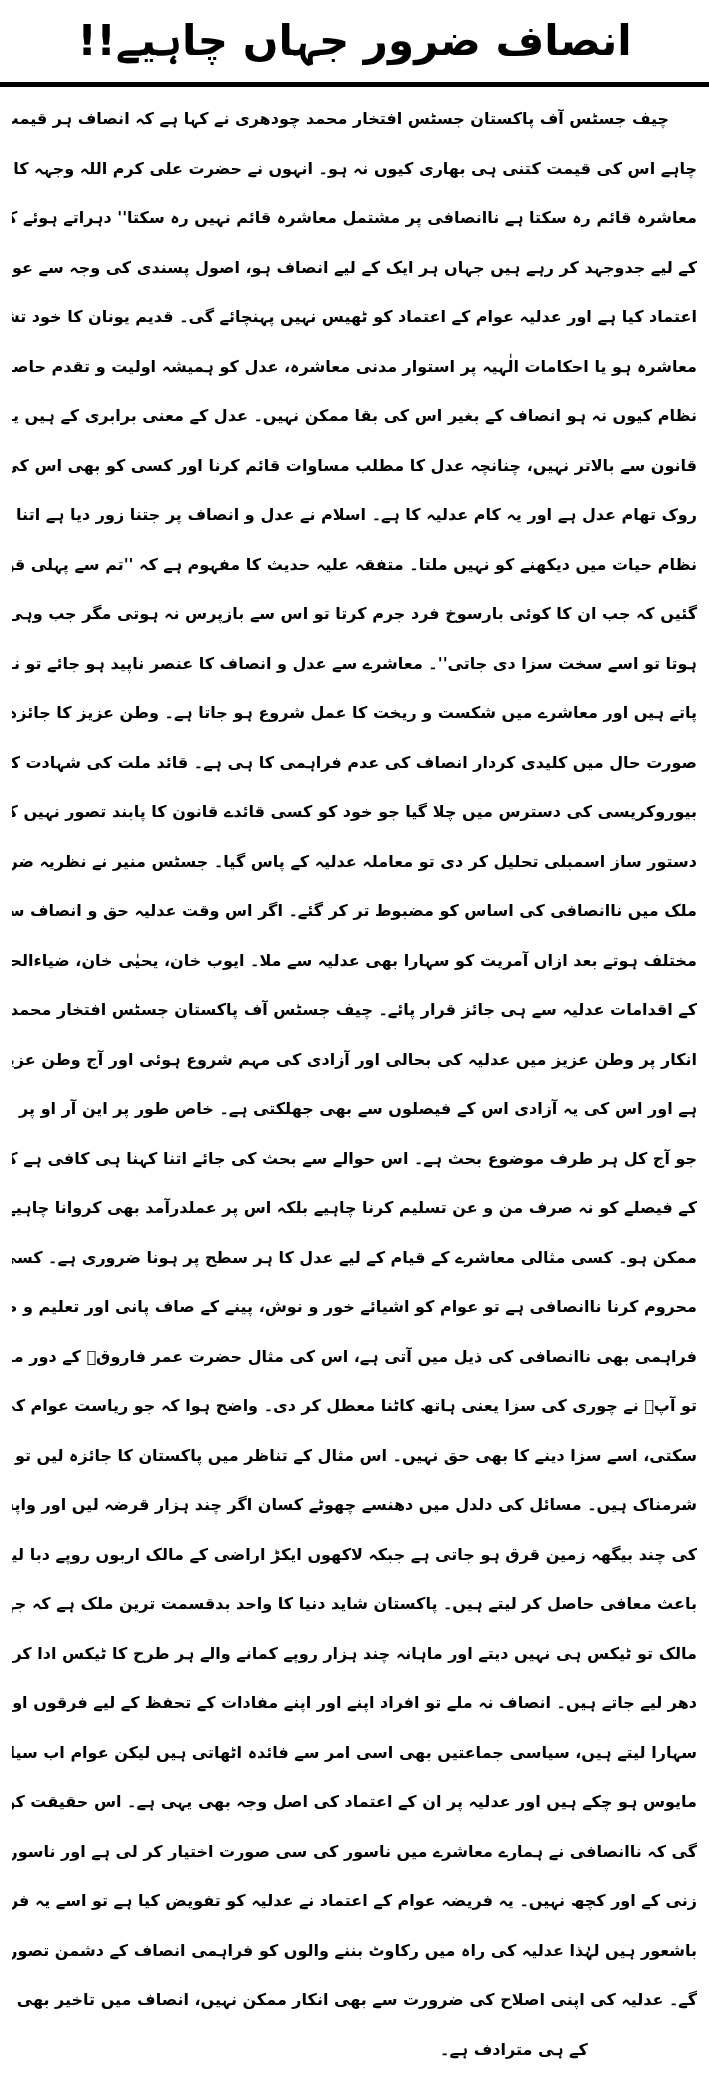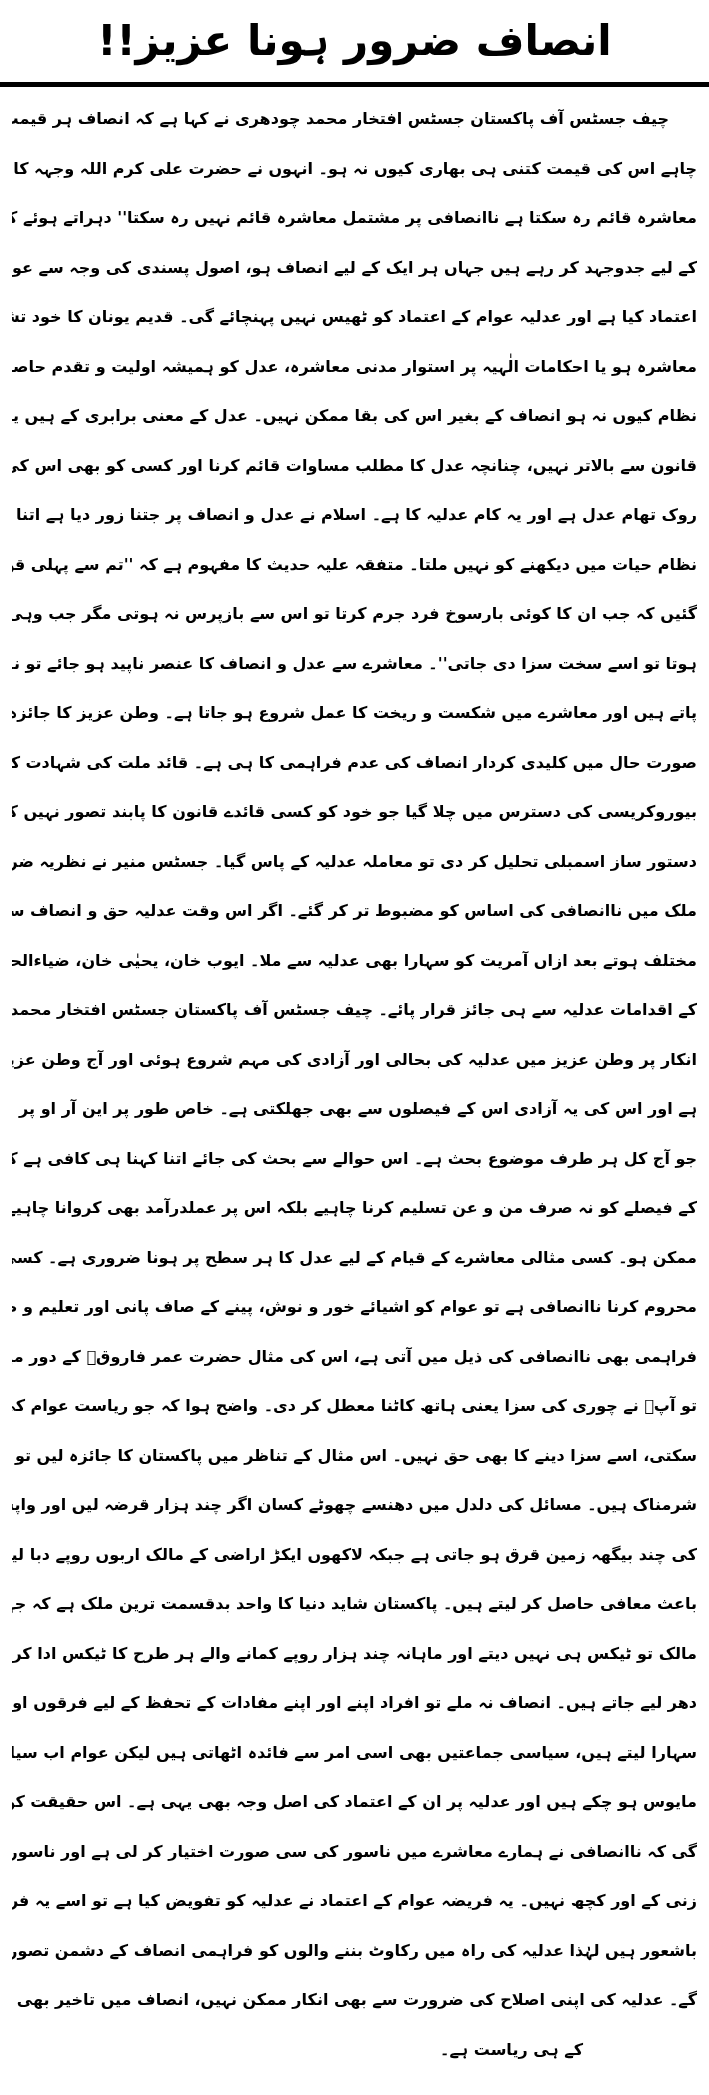--- a/index.html
+++ b/index.html
@@ -73,7 +73,7 @@
 
 <div class="page">
   <header class="masthead">
-    <h1 class="article-title">انصاف ضرور ہونا عزیز!!</h1>
+    <h1 class="article-title">انصاف ضرور جہاں چاہیے!!</h1>
   </header>
   <div class="title-rule"></div>
   <main class="article-body">

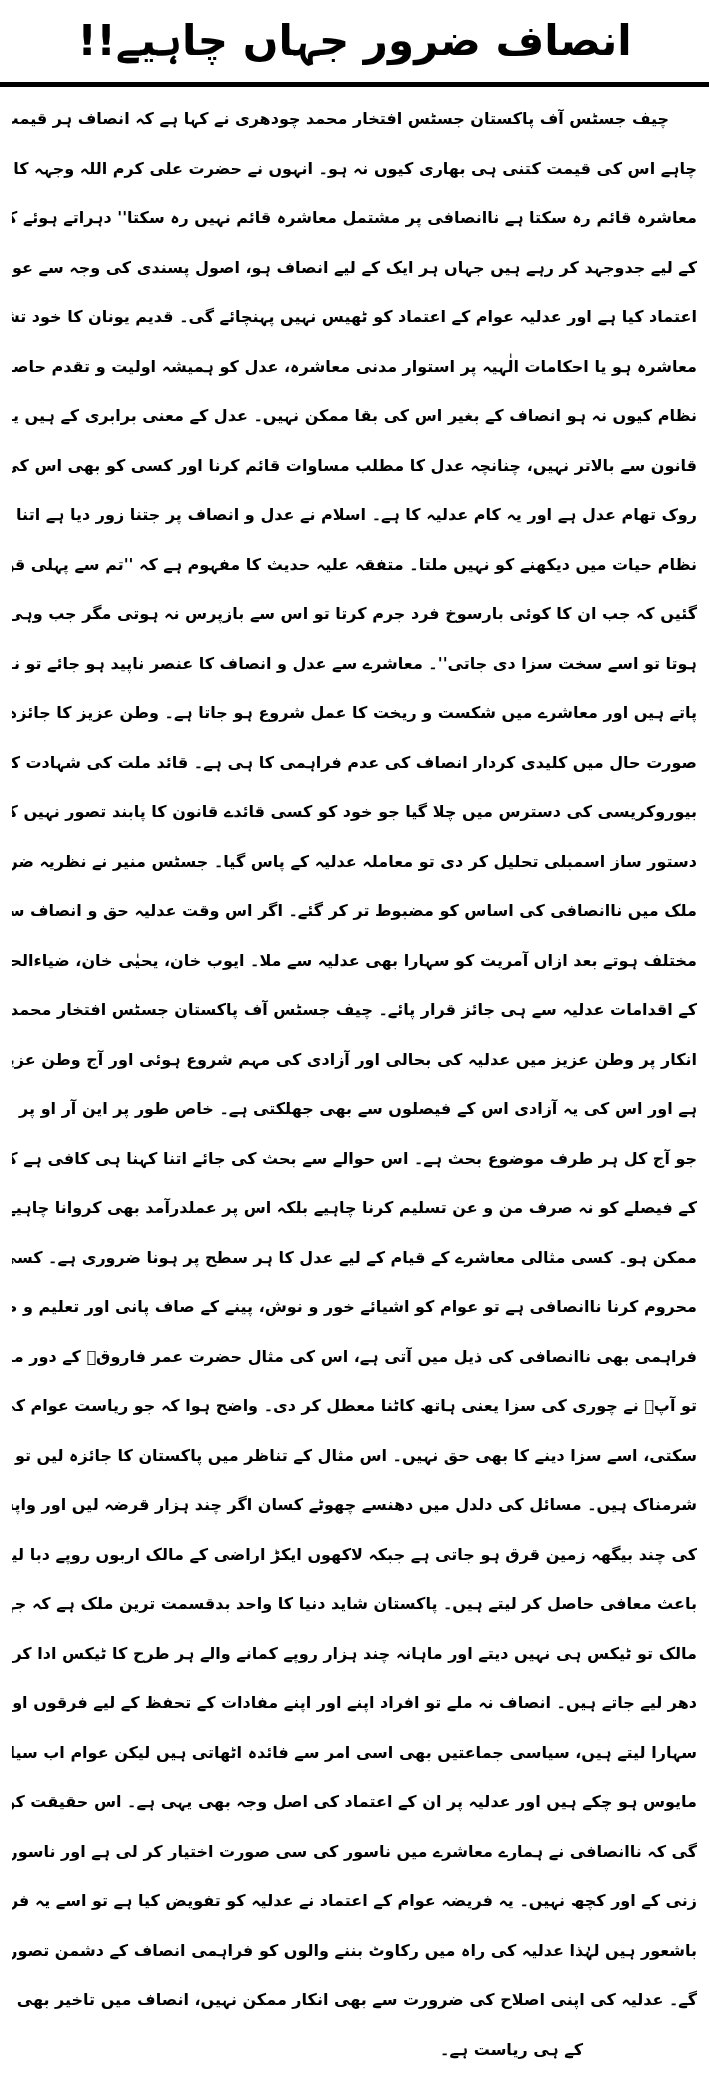--- a/index.html
+++ b/index.html
@@ -117,7 +117,7 @@
       <div class="line">زنی کے اور کچھ نہیں۔ یہ فریضہ عوام کے اعتماد نے عدلیہ کو تفویض کیا ہے تو اسے یہ فرض ادا کرنا چاہیے۔ عوام</div>
       <div class="line">باشعور ہیں لہٰذا عدلیہ کی راہ میں رکاوٹ بننے والوں کو فراہمی انصاف کے دشمن تصور کر کے خود ہی مسترد کر دیں</div>
       <div class="line">گے۔ عدلیہ کی اپنی اصلاح کی ضرورت سے بھی انکار ممکن نہیں، انصاف میں تاخیر بھی انصاف سے روگردانی</div>
-      <div class="line last-line">کے ہی ریاست ہے۔</div>
+      <div class="line last-line">کے ہی مترادف ہے۔</div>
     </main>
 </div>
 

